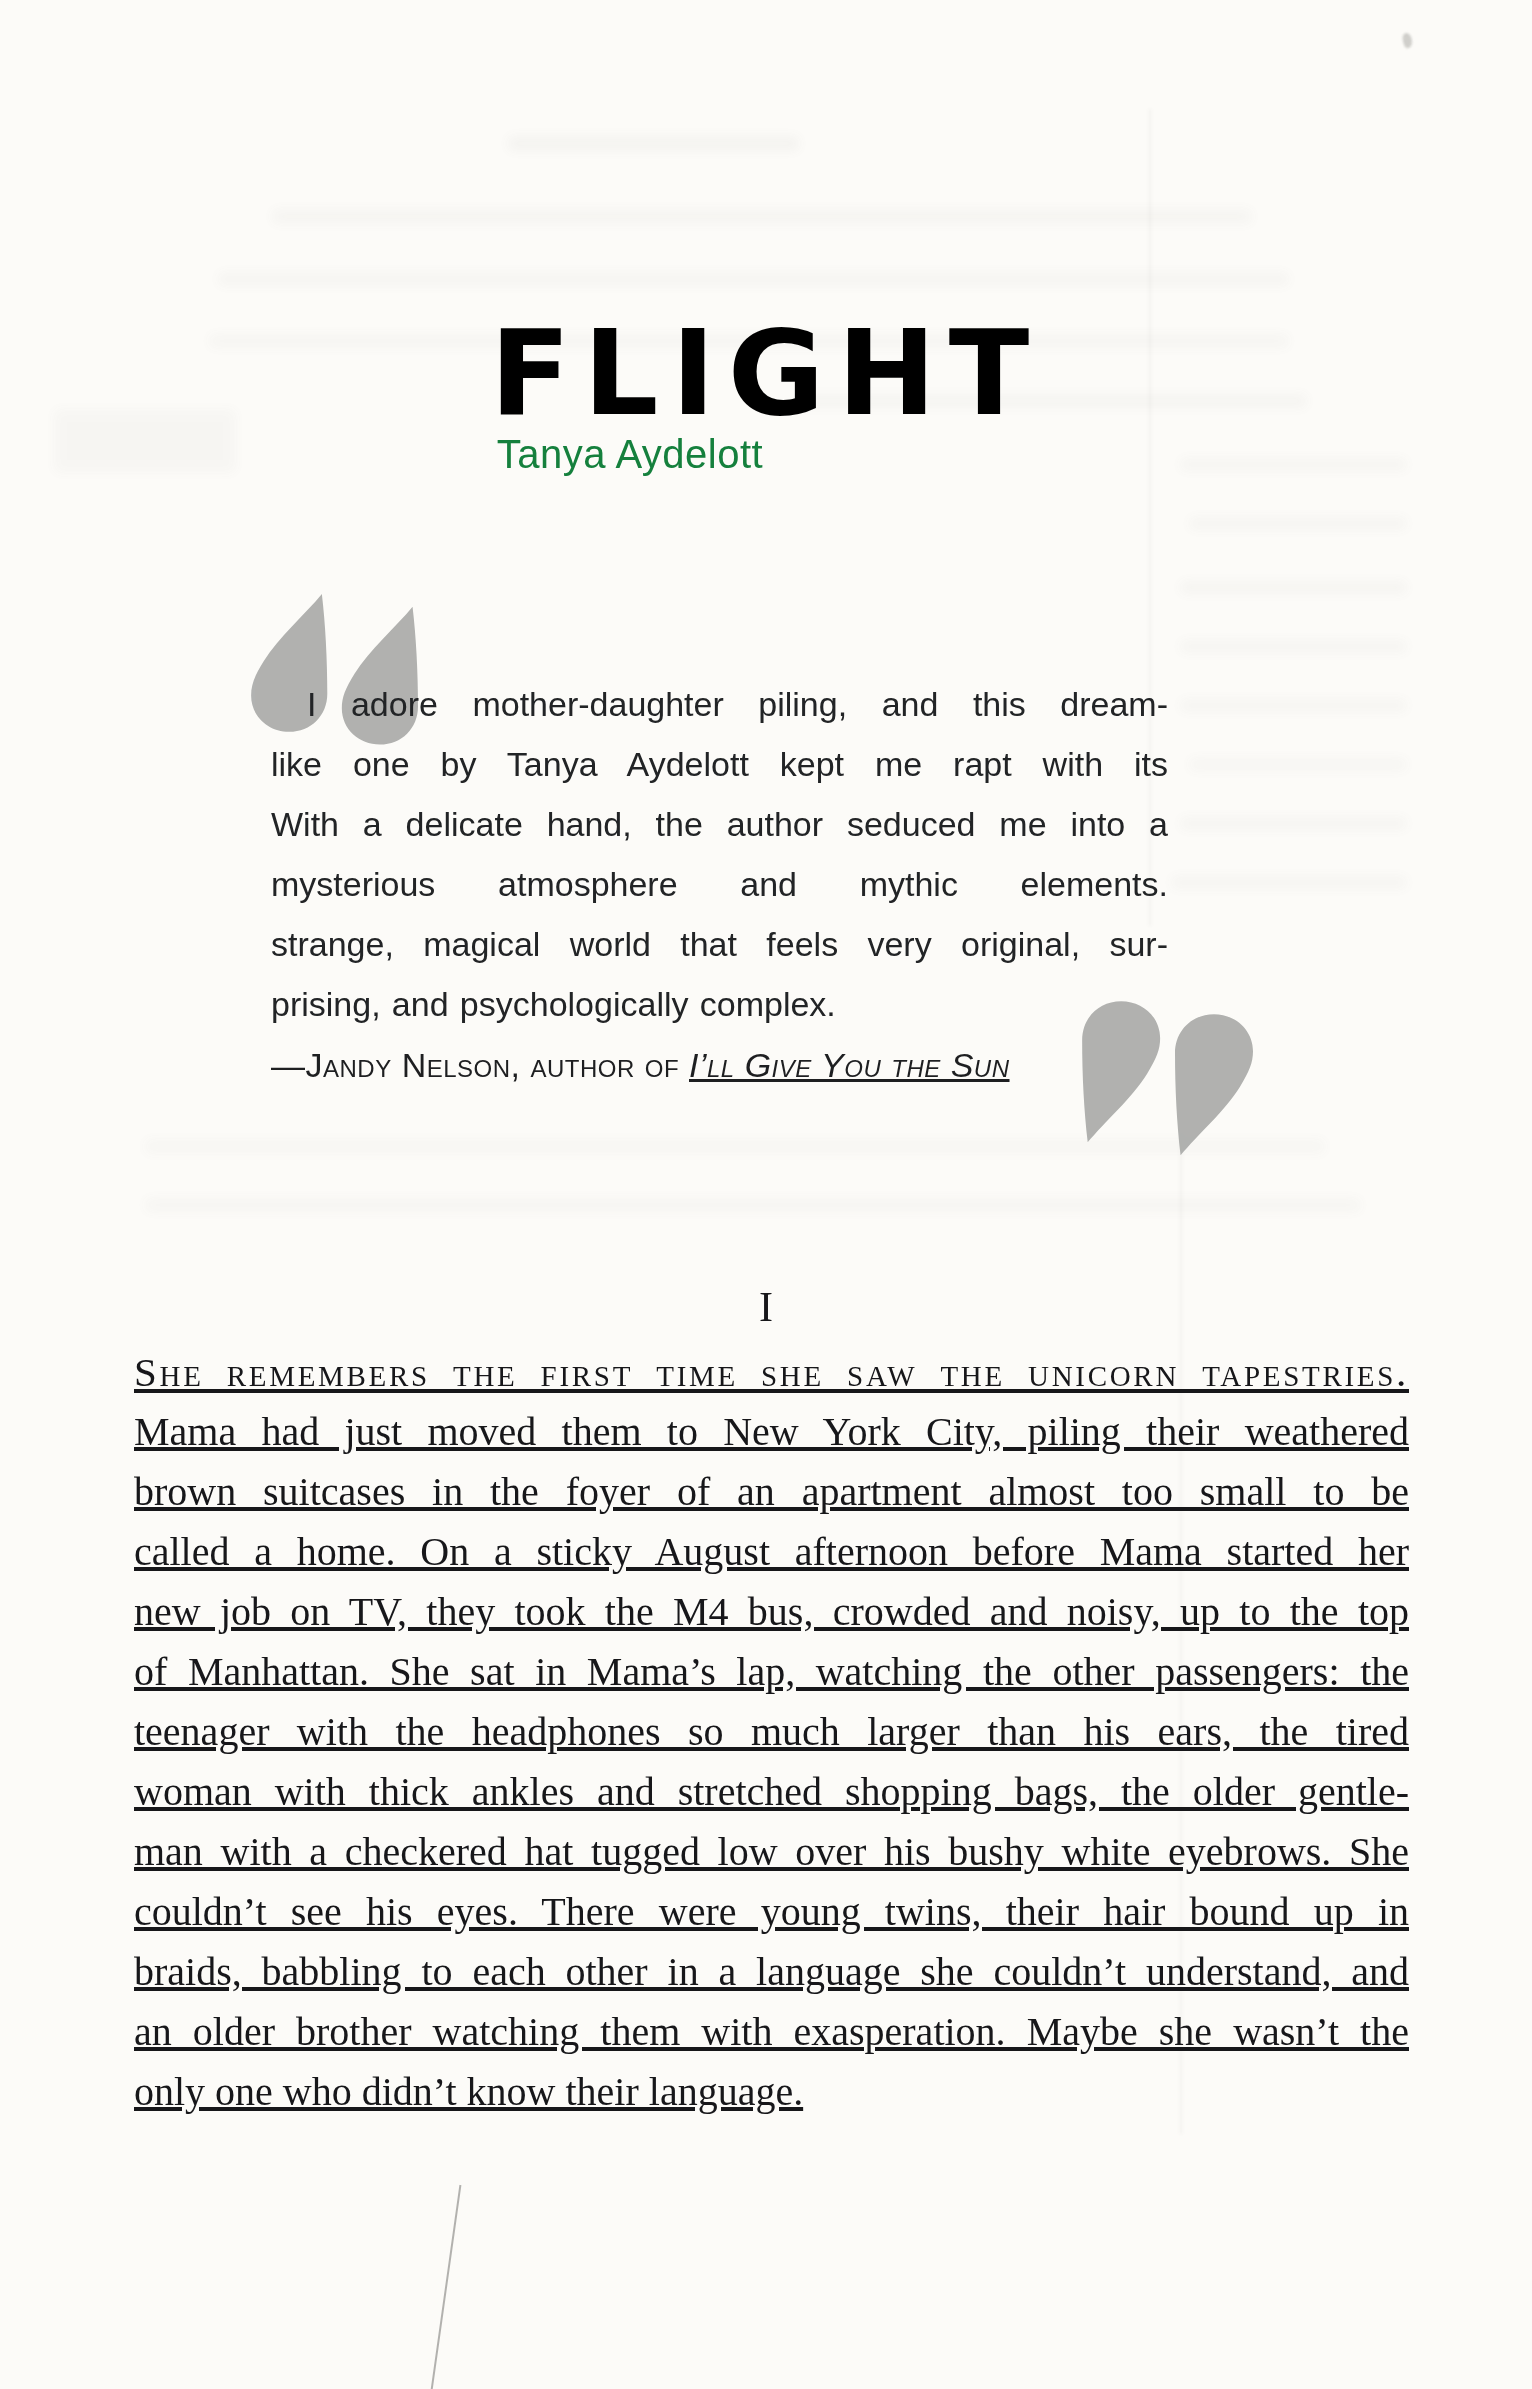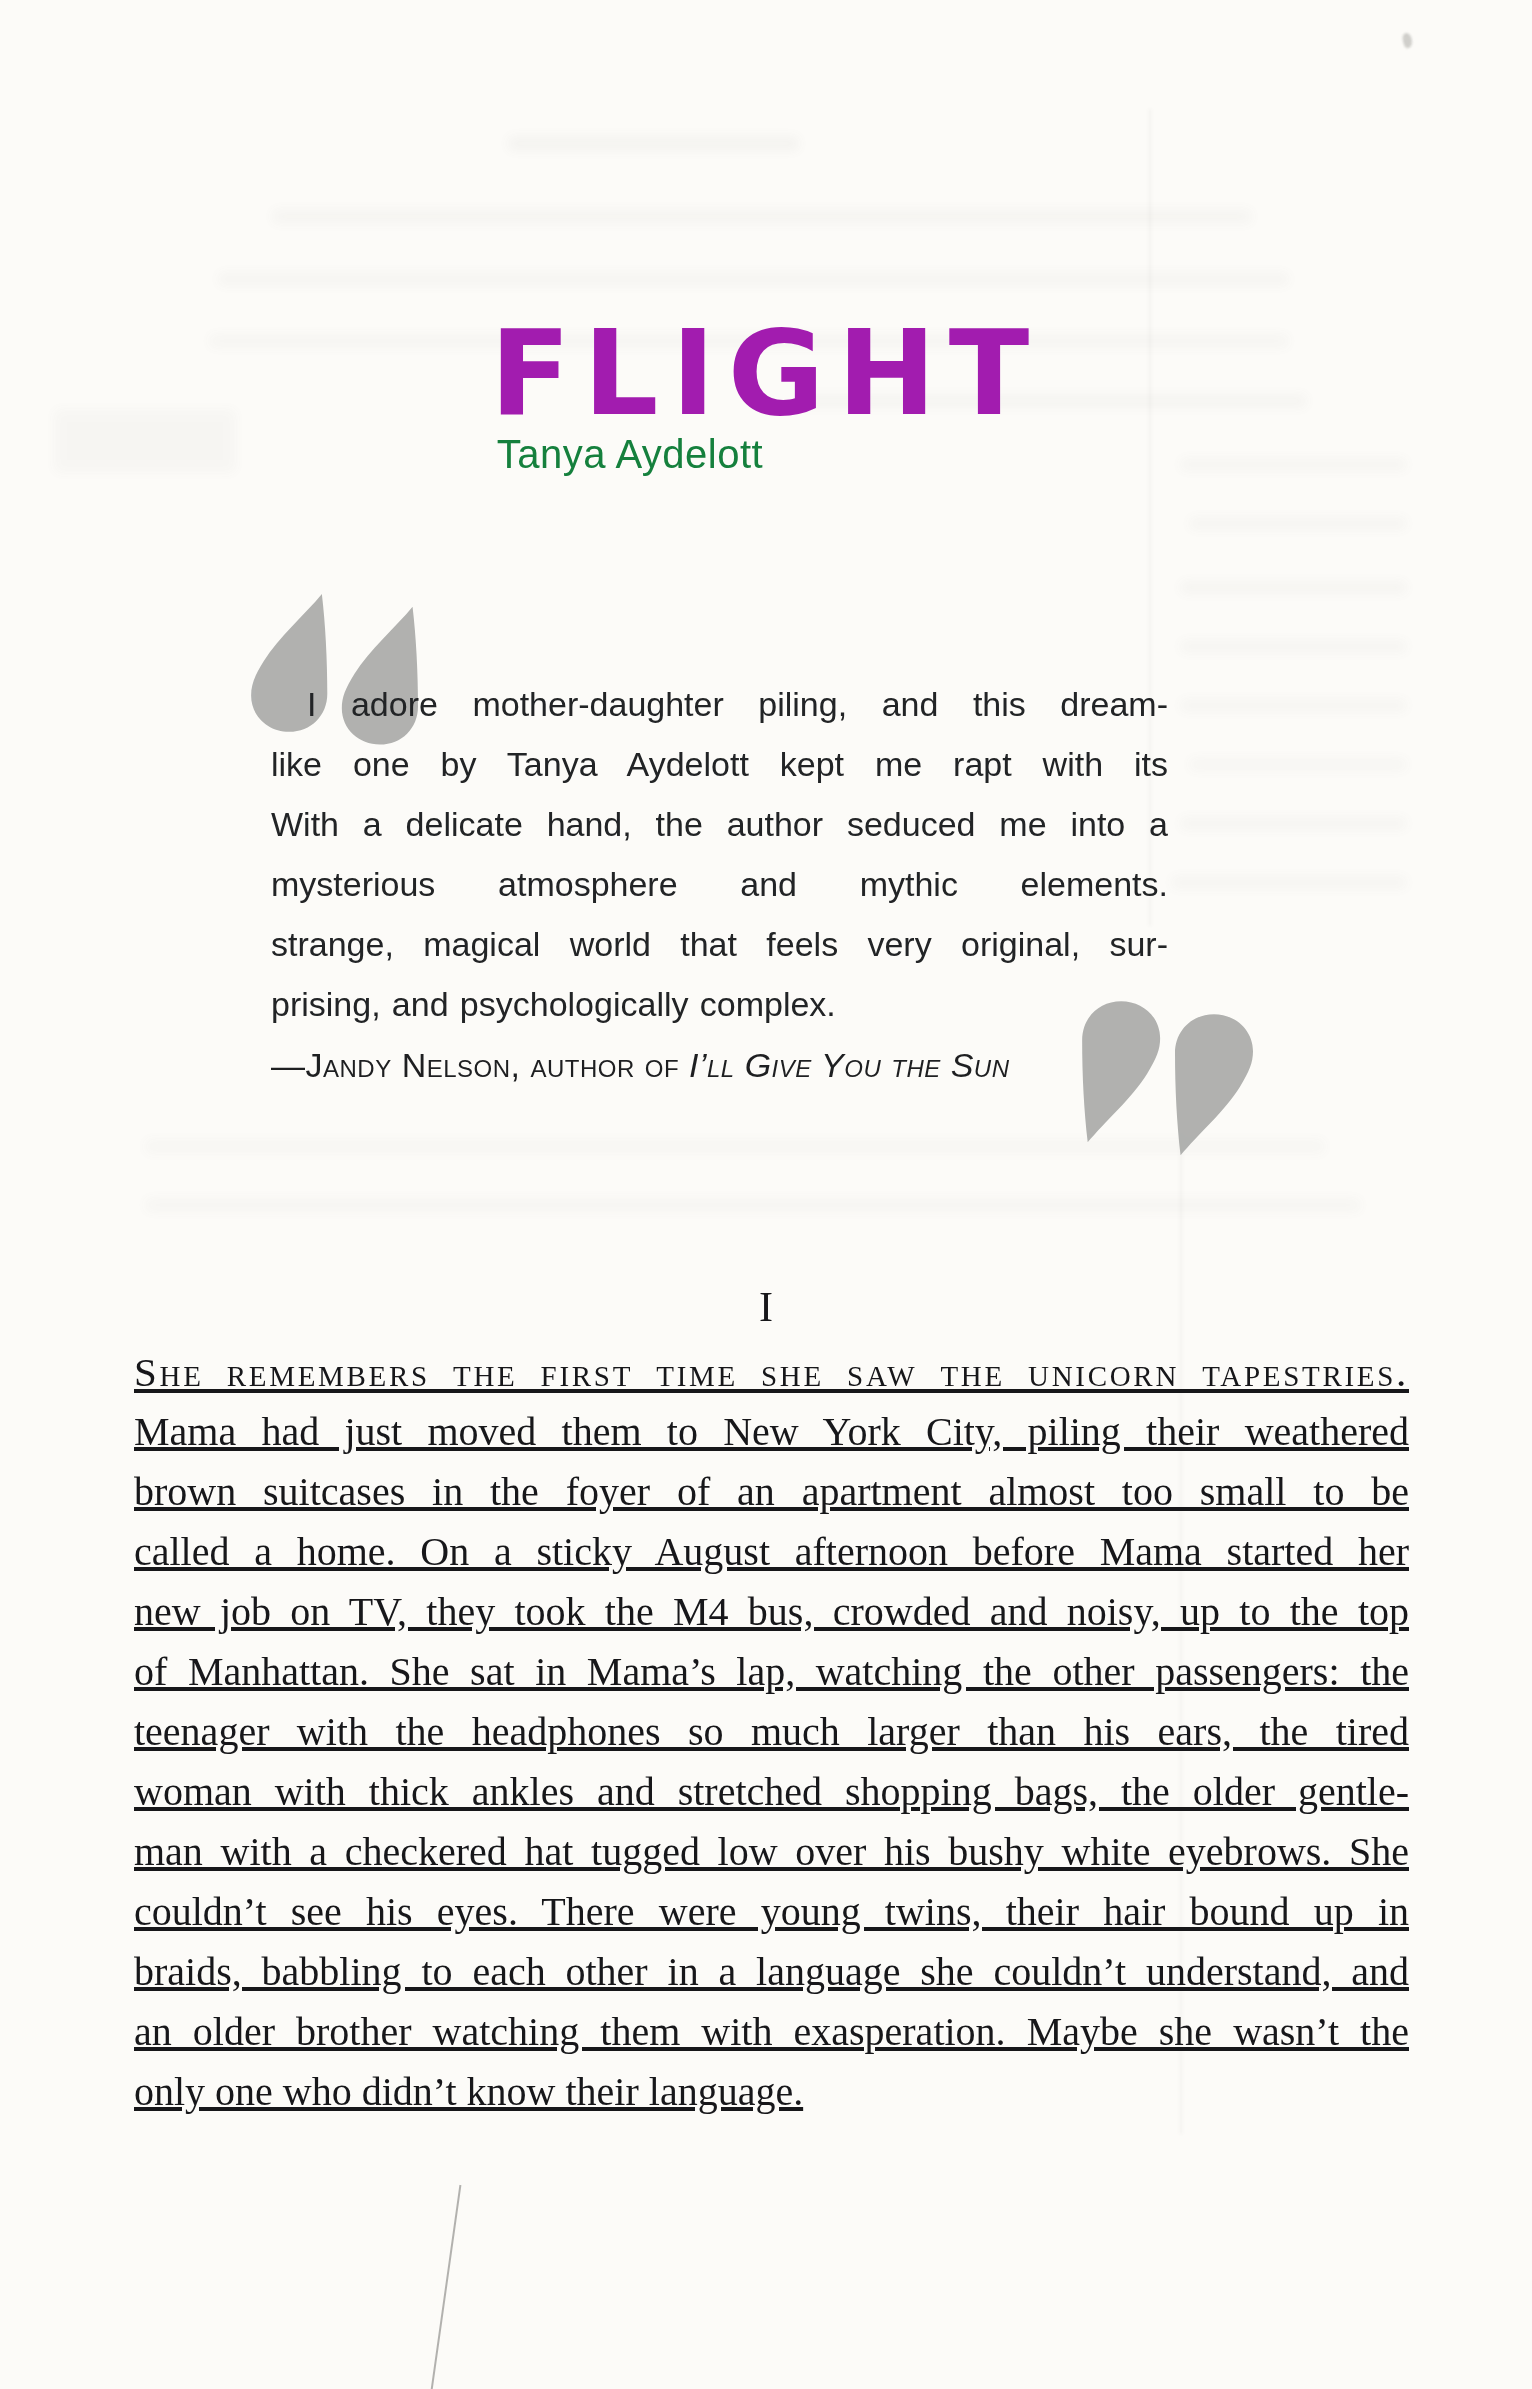--- a/index.html
+++ b/index.html
@@ -35,7 +35,7 @@
     font-weight:bold;
     font-size:118px;line-height:118px;
     letter-spacing:12.7px;
-    color:#a21caf;
+    color:#000000;
   }
   .author{
     position:absolute;top:430px;left:0;width:1260px;

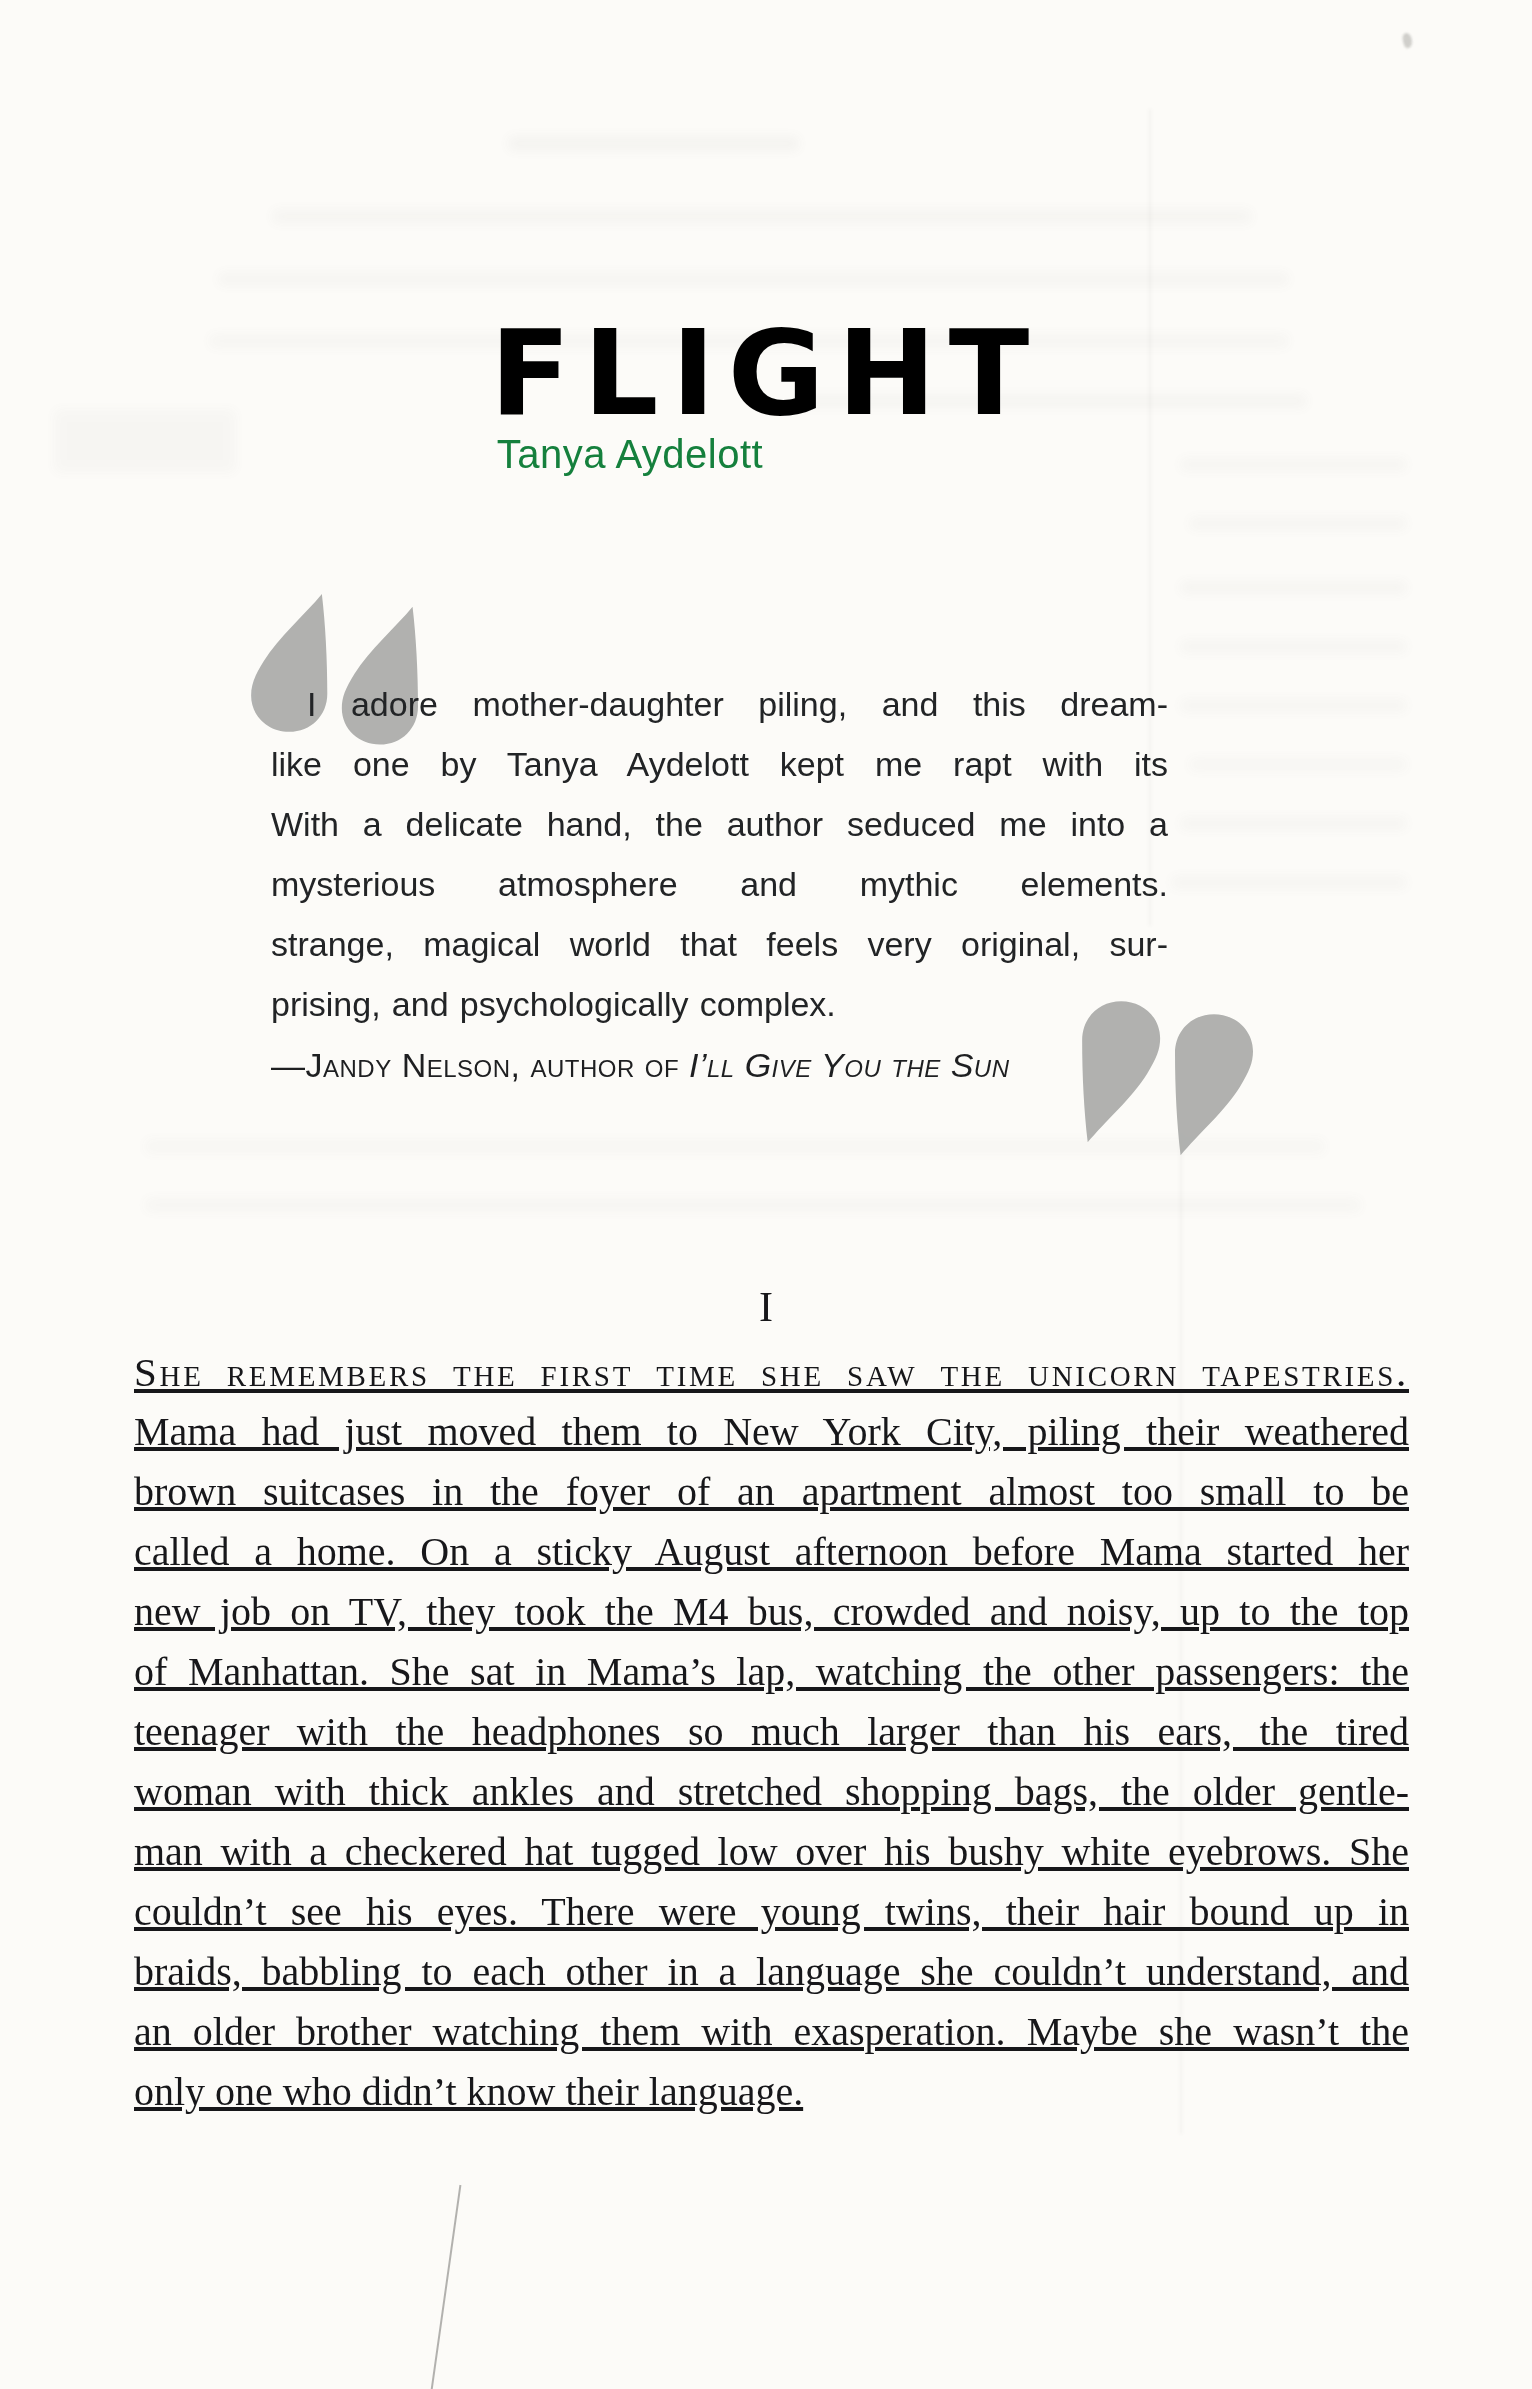--- a/index.html
+++ b/index.html
@@ -73,7 +73,7 @@
     color:#1e1f21;
     white-space:nowrap;
   }
-  .attribution .book{font-style:italic;}
+  .attribution .book{font-style:italic;text-decoration:underline;}
   
   .section-marker{
     position:absolute;top:1284px;left:0;width:1532px;

